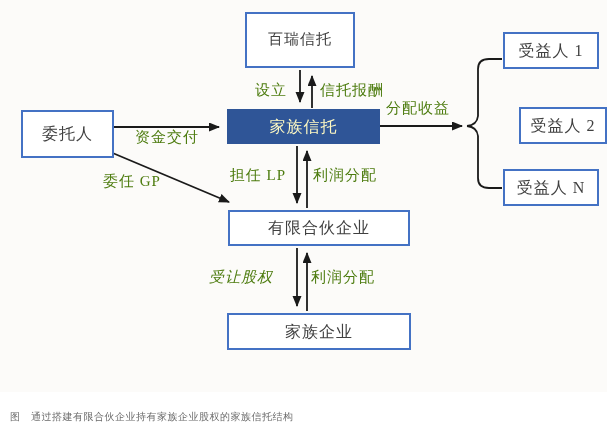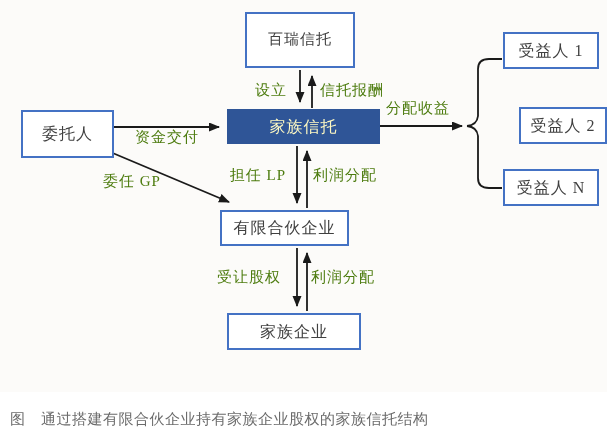--- a/index.html
+++ b/index.html
@@ -48,7 +48,7 @@
   .node-beneficiary-1  { left: 503px; top: 32px;  width: 96px;  height: 37px; }
   .node-beneficiary-2  { left: 519px; top: 107px; width: 88px;  height: 37px; }
   .node-beneficiary-n  { left: 503px; top: 169px; width: 96px;  height: 37px; }
-  .node-partnership    { left: 220px; top: 210px; width: 129px; height: 36px; }
+  .node-partnership    { left: 228px; top: 210px; width: 182px; height: 36px; }
   .node-family-biz     { left: 227px; top: 313px; width: 134px; height: 37px; align-items: center; }
   .edge-label {
     position: absolute;

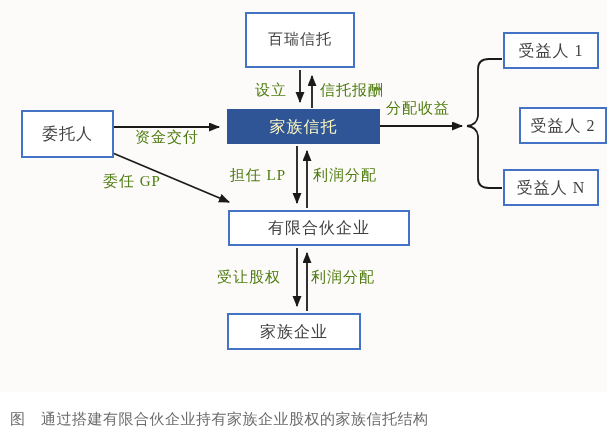--- a/index.html
+++ b/index.html
@@ -65,7 +65,7 @@
   .lbl-appoint-gp  { left: 132px; top: 181px; }
   .lbl-act-lp      { left: 258px; top: 175px; }
   .lbl-profit-1    { left: 345px; top: 175px; }
-  .lbl-transfer    { left: 249px; top: 277px; }
+  .lbl-transfer    { left: 241px; top: 277px; font-style: italic; }
   .lbl-profit-2    { left: 343px; top: 277px; }
   .caption {
     position: absolute;

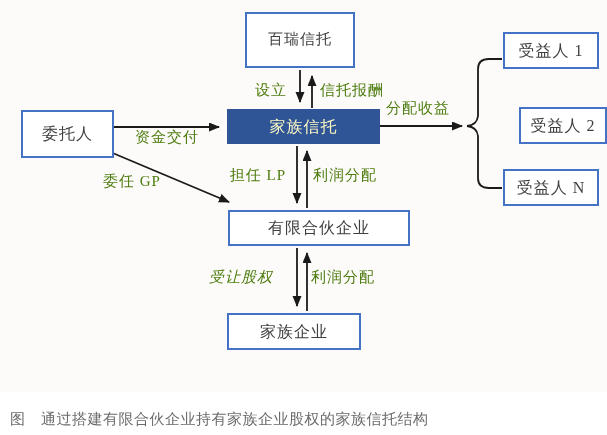--- a/index.html
+++ b/index.html
@@ -49,7 +49,7 @@
   .node-beneficiary-2  { left: 519px; top: 107px; width: 88px;  height: 37px; }
   .node-beneficiary-n  { left: 503px; top: 169px; width: 96px;  height: 37px; }
   .node-partnership    { left: 228px; top: 210px; width: 182px; height: 36px; }
-  .node-family-biz     { left: 227px; top: 313px; width: 134px; height: 37px; align-items: center; }
+  .node-family-biz     { left: 227px; top: 313px; width: 184px; height: 37px; align-items: center; }
   .edge-label {
     position: absolute;
     transform: translate(-50%, -50%);

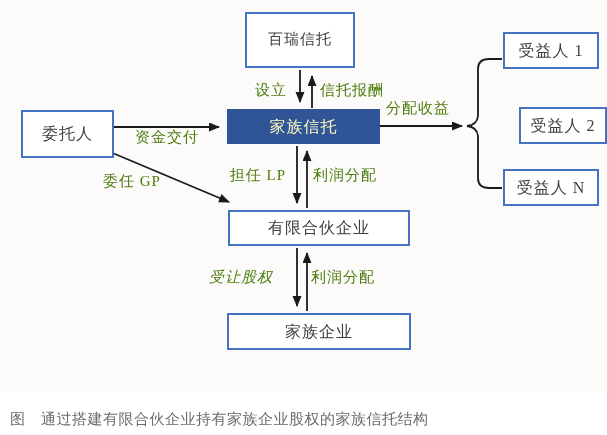--- a/index.html
+++ b/index.html
@@ -71,7 +71,7 @@
     position: absolute;
     left: 10px; top: 410px;
     font-family: "Liberation Sans", "DejaVu Sans", sans-serif;
-    font-size: 15px;
+    font-size: 10px;
     color: #6b6b6b;
     letter-spacing: 0.5px;
     white-space: pre;

